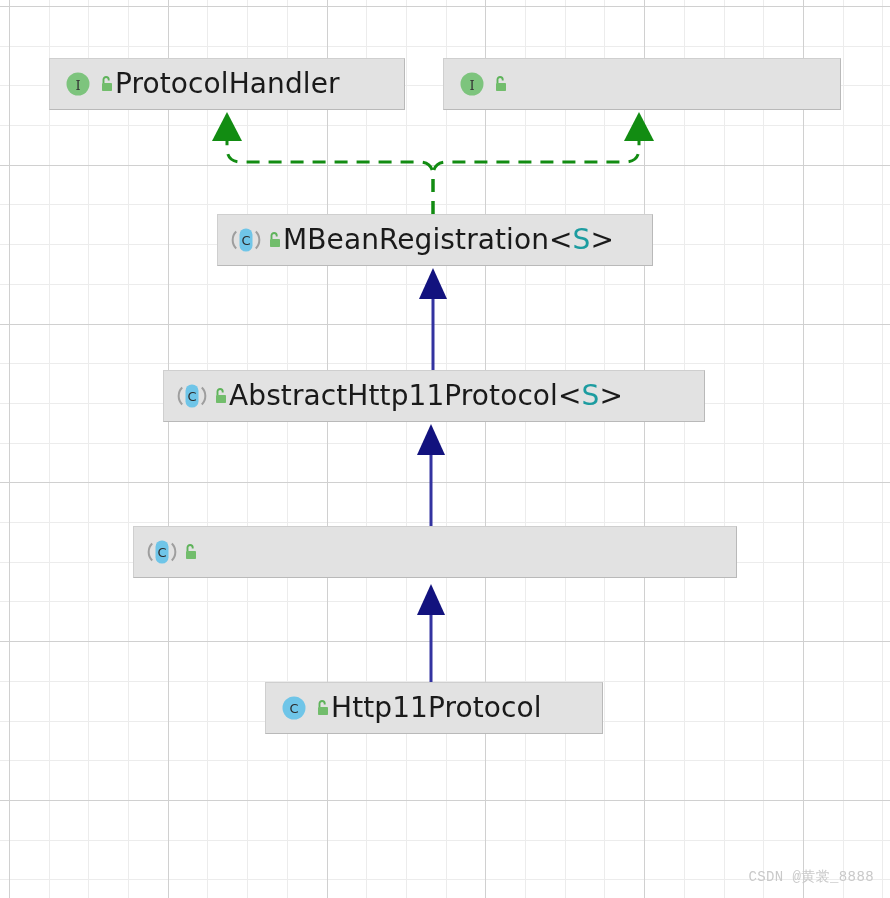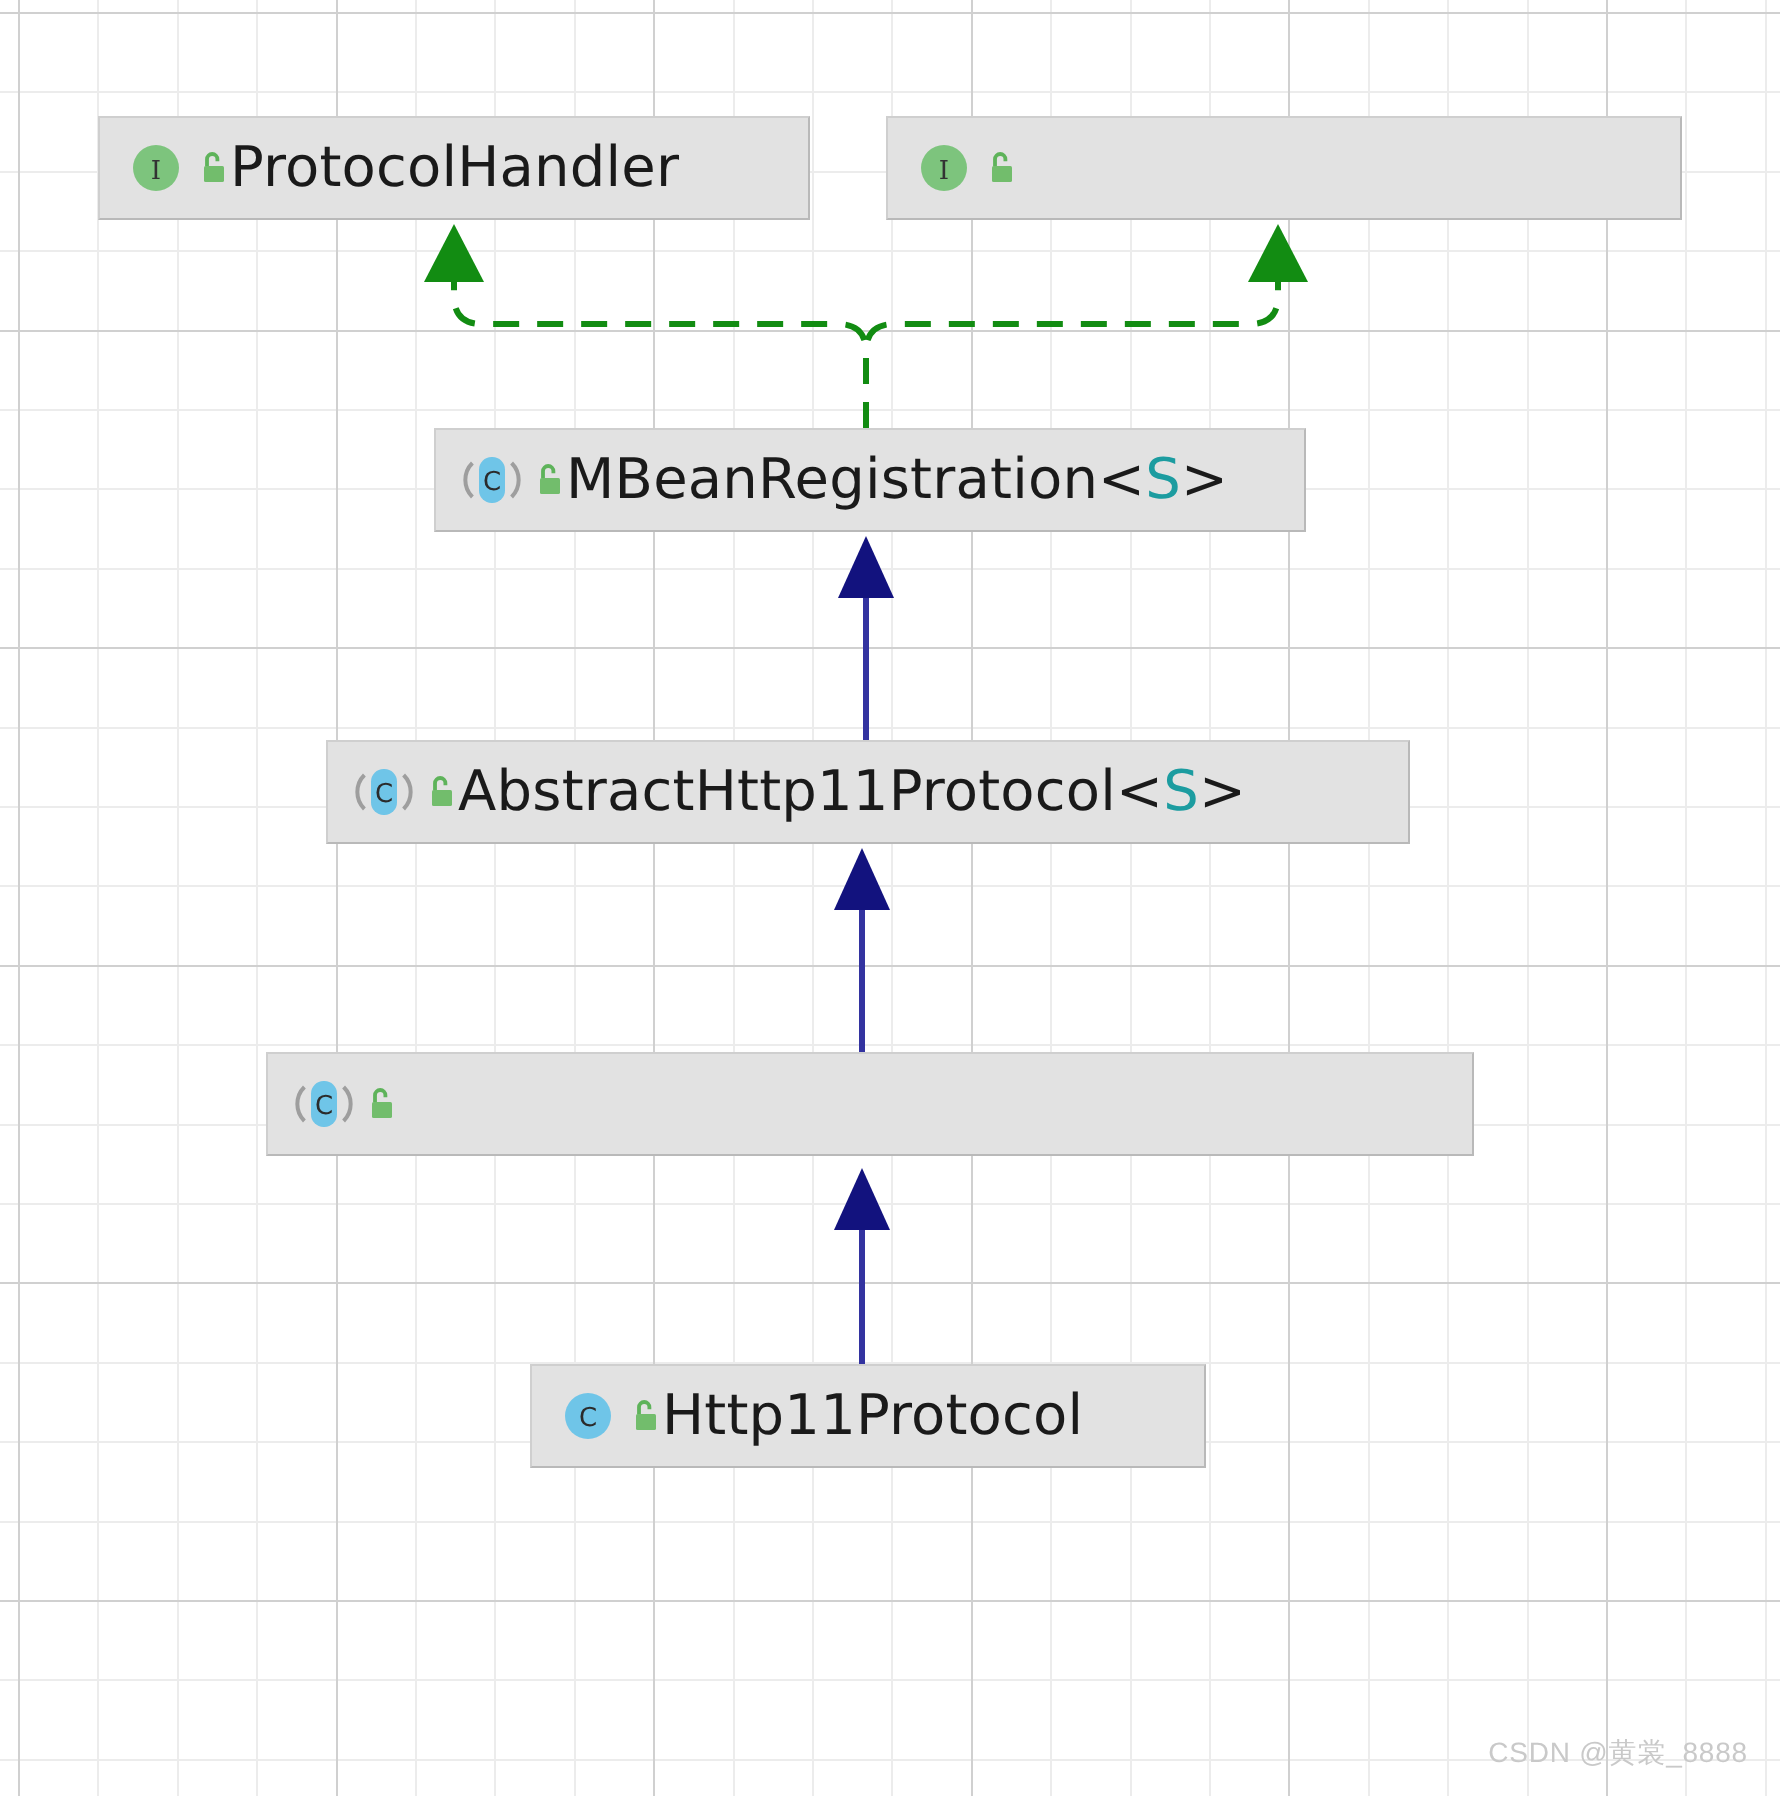--- a/index.html
+++ b/index.html
@@ -95,7 +95,7 @@
     bottom: 12px;
     font-size: 14px;
     color: #c9c9c9;
-    font-family: Liberation Sans, sans-serif;
+    font-family: Liberation Mono, monospace;
     letter-spacing: 0.4px;
     user-select: none;
   }

